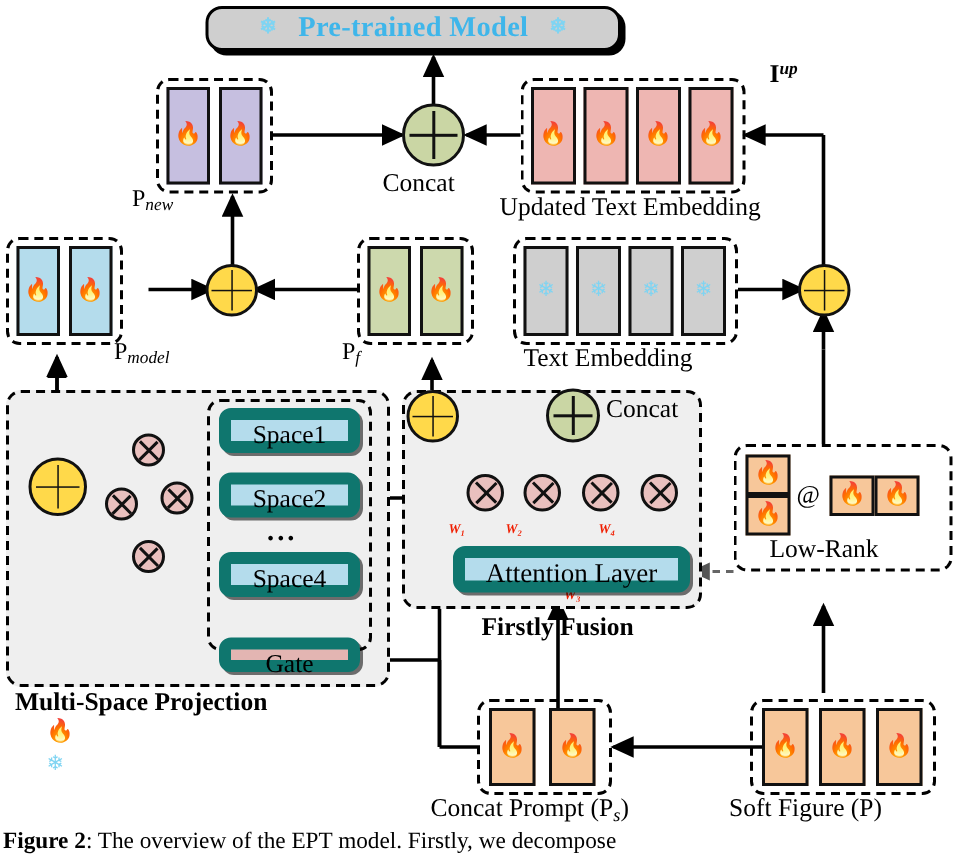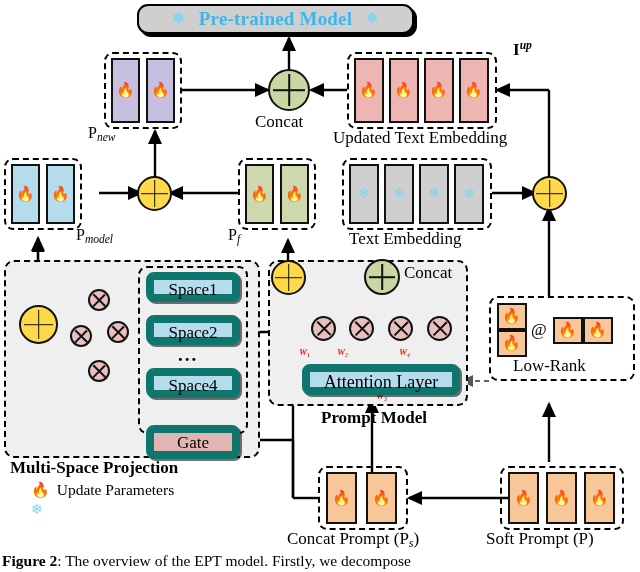--- a/index.html
+++ b/index.html
@@ -372,7 +372,7 @@
       <span>Attention Layer</span>
     </div>
 
-  <div class="lbl abs lbl-bold" style="left:321px; top:408px; font-size:17px;">Prompt Model</div>
+  <div class="lbl abs lbl-bold" style="left:321px; top:408px; font-size:17px;">Firstly Fusion</div>
 
   <div class="dashbox abs" style="left:489px; top:296px; width:146px; height:85px;"></div>
   <div class="token tok-orange abs" style="left:497px; top:303px; width:30px; height:27px;">

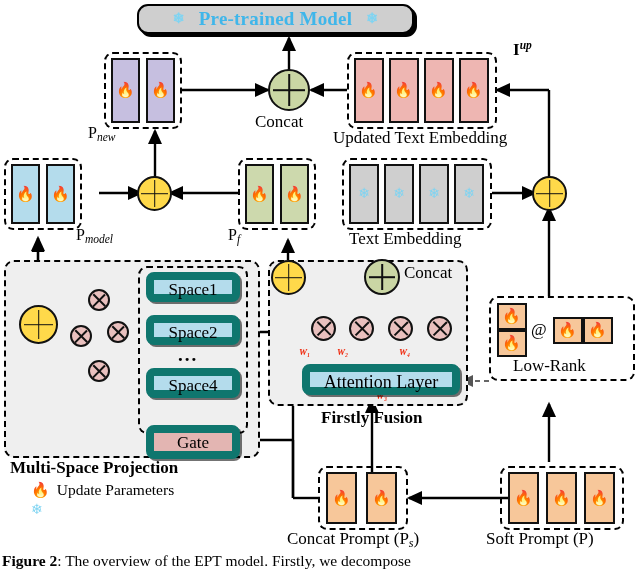--- a/index.html
+++ b/index.html
@@ -331,7 +331,7 @@
       <span>Space4</span>
     </div>
 
-  <div class="node node-rose abs" style="left:146px; top:425px; width:94px; height:34px;">
+  <div class="node node-rose abs" style="left:146px; top:425px; width:94px; height:23px;">
       <span>Gate</span>
     </div>
 

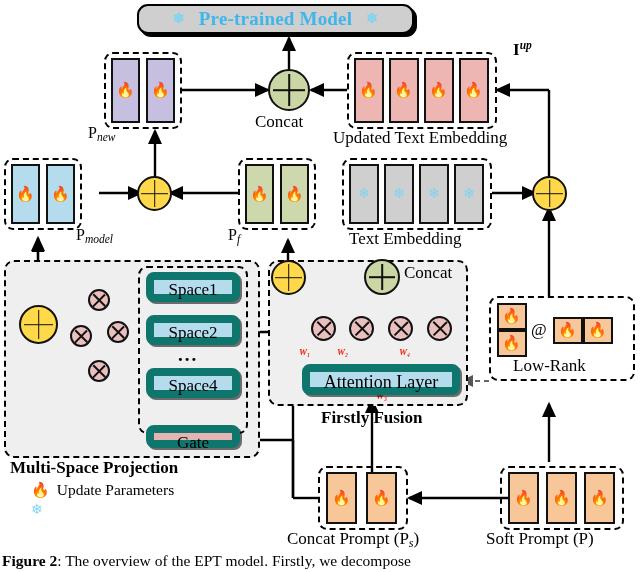--- a/index.html
+++ b/index.html
@@ -346,7 +346,6 @@
 
   <div class="legend-row" style="left:31px; top:481px;">
     <span class="flame">🔥</span>
-    <span>Update Parameters</span>
   </div>
   <div class="legend-row" style="left:31px; top:503px;">
     <span class="snow">❄</span>

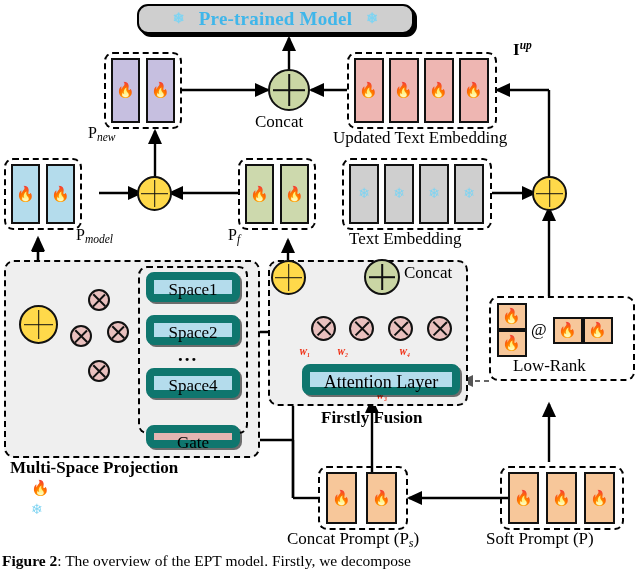--- a/index.html
+++ b/index.html
@@ -410,7 +410,7 @@
   <div class="token tok-orange abs" style="left:584px; top:472px; width:31px; height:52px;">
       <span class="flame">🔥</span>
     </div>
-  <div class="lbl abs" style="left:486px; top:529px; font-size:17px;">Soft Prompt (P)</div>
+  <div class="lbl abs" style="left:486px; top:529px; font-size:17px;">Soft Figure (P)</div>
 
   <div class="caption">
     <b>Figure 2</b><span>: The overview of the EPT model. Firstly, we decompose</span>

